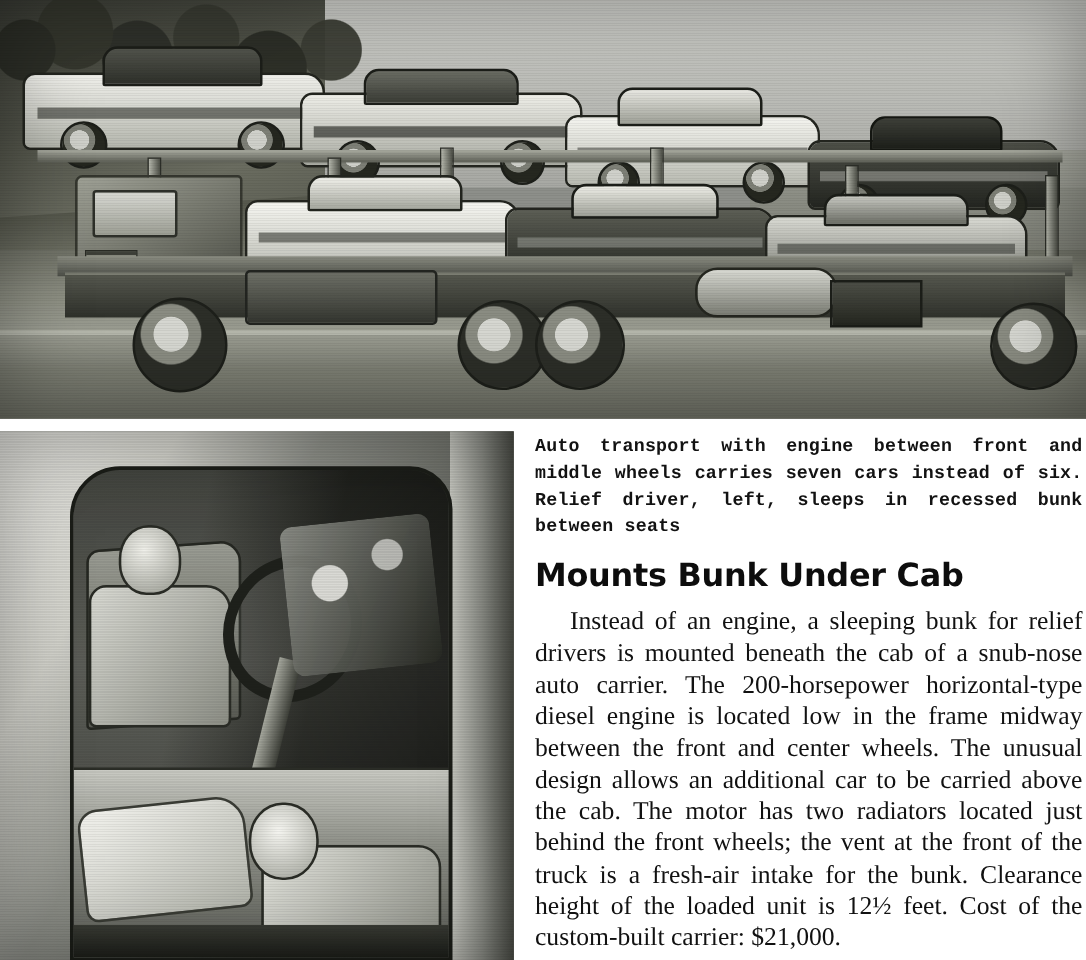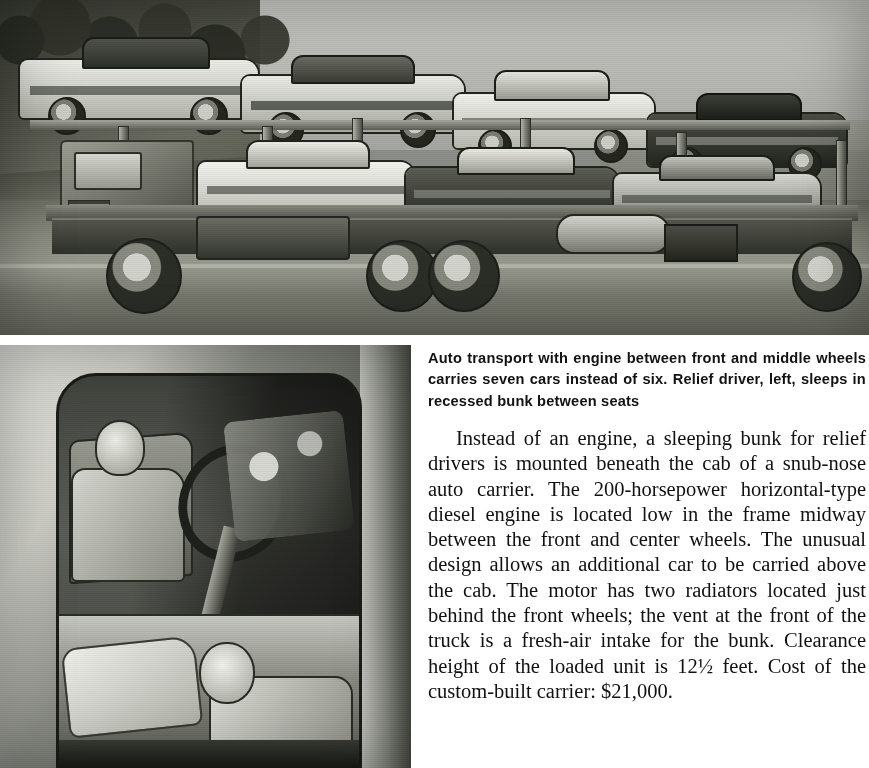--- a/index.html
+++ b/index.html
@@ -260,7 +260,7 @@
     width: 438px; height: 418px;
   }
   .caption {
-    font-family: Liberation Sans, sans-serif;
+    font-family: Liberation Mono, monospace;
     font-weight: 700;
     font-size: 14.6px;
     line-height: 1.46;

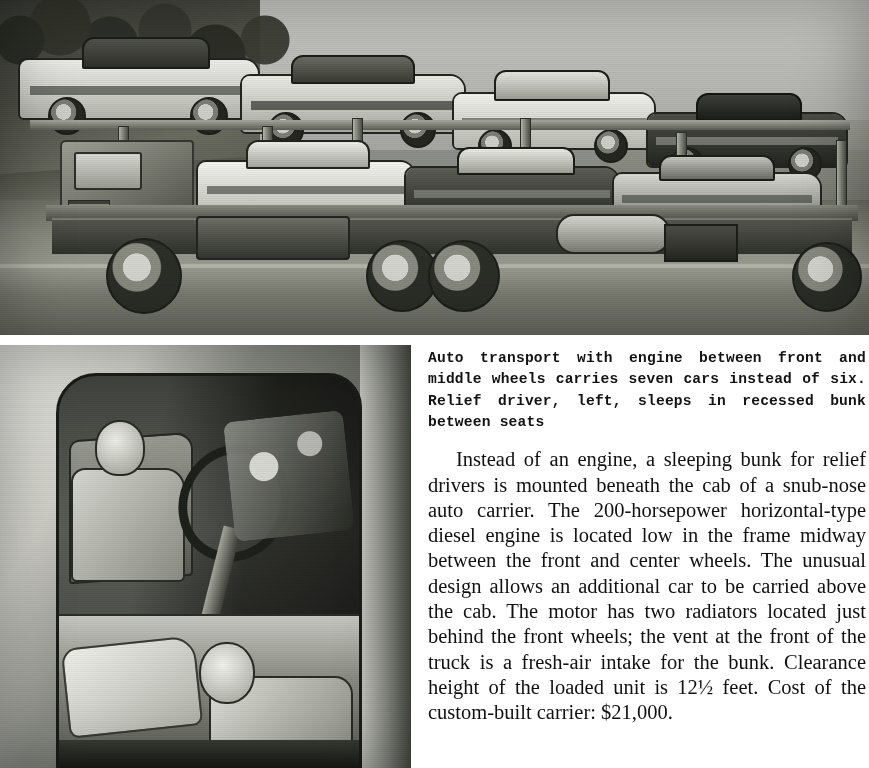--- a/index.html
+++ b/index.html
@@ -419,6 +419,7 @@
     <p class="caption">Auto transport with engine between front and middle wheels carries seven cars instead of six. Relief driver, left, sleeps in recessed bunk between seats</p>
 
     <h1 class="headline">
+      <span class="l2">Mounts Bunk Under Cab</span>
     </h1>
 
     <p class="body-text">Instead of an engine, a sleeping bunk for relief drivers is mounted beneath the cab of a snub-nose auto carrier. The 200-horsepower horizontal-type diesel engine is located low in the frame midway between the front and center wheels. The unusual design allows an additional car to be carried above the cab. The motor has two radiators located just behind the front wheels; the vent at the front of the truck is a fresh-air intake for the bunk. Clearance height of the loaded unit is 12½ feet. Cost of the custom-built carrier: $21,000.</p>

